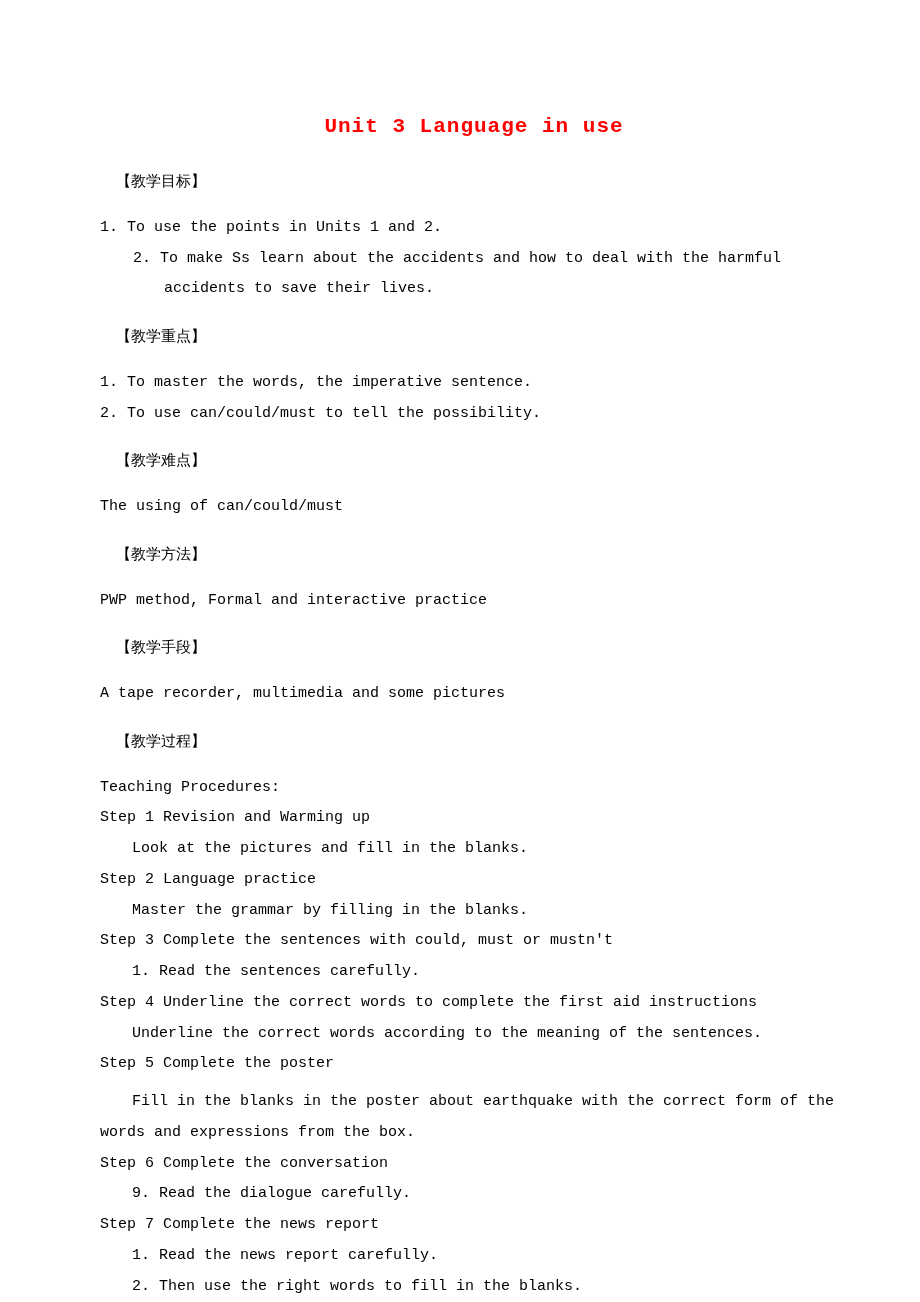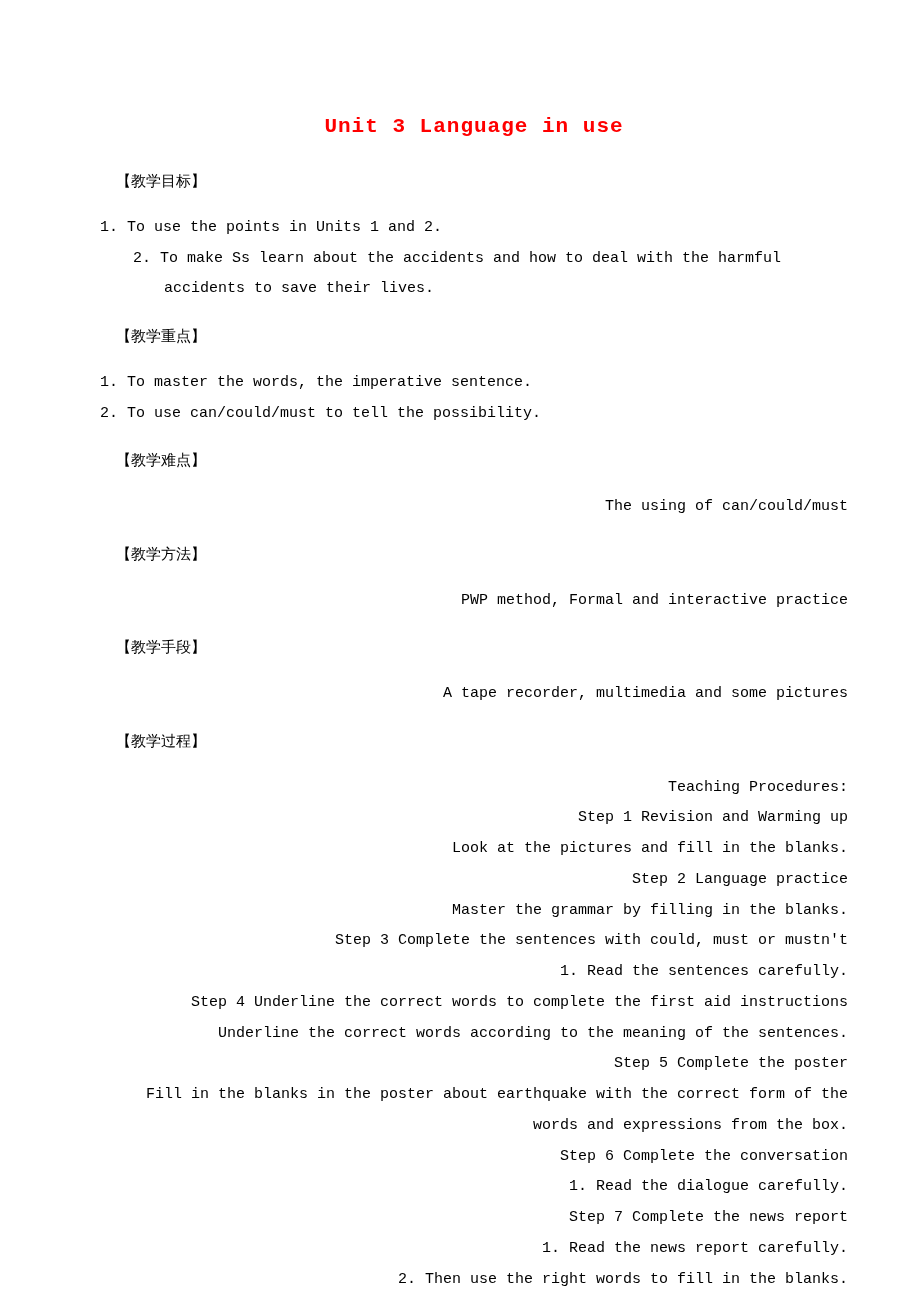--- a/index.html
+++ b/index.html
@@ -44,7 +44,6 @@
     color: #000000;
     margin: 0;
     line-height: 2.05;
-    text-align: right;
   }
   .indent1 {
     padding-left: 32px;

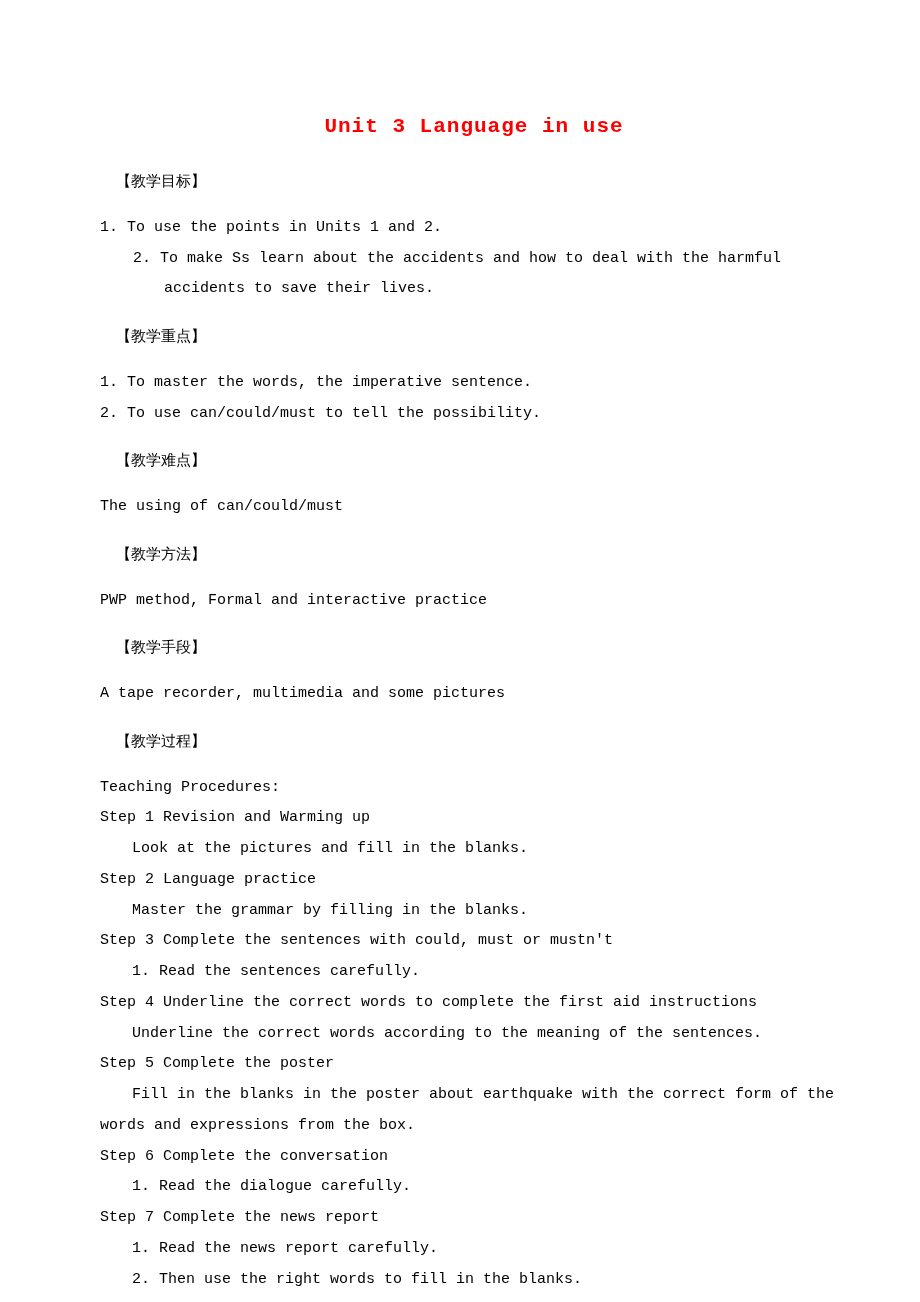--- a/index.html
+++ b/index.html
@@ -96,7 +96,7 @@
   <p class="body-line indent1">Underline the correct words according to the meaning of the sentences.</p>
 
   <p class="body-line">Step 5 Complete the poster</p>
-  <p class="body-line" style="text-indent:32px;">Fill in the blanks in the poster about earthquake with the correct form of the words and expressions from the box.</p>
+  <p class="body-line" style="text-indent:32px;margin-top:7px;">Fill in the blanks in the poster about earthquake with the correct form of the words and expressions from the box.</p>
 
   <p class="body-line">Step 6 Complete the conversation</p>
   <p class="body-line indent-num">1. Read the dialogue carefully.</p>

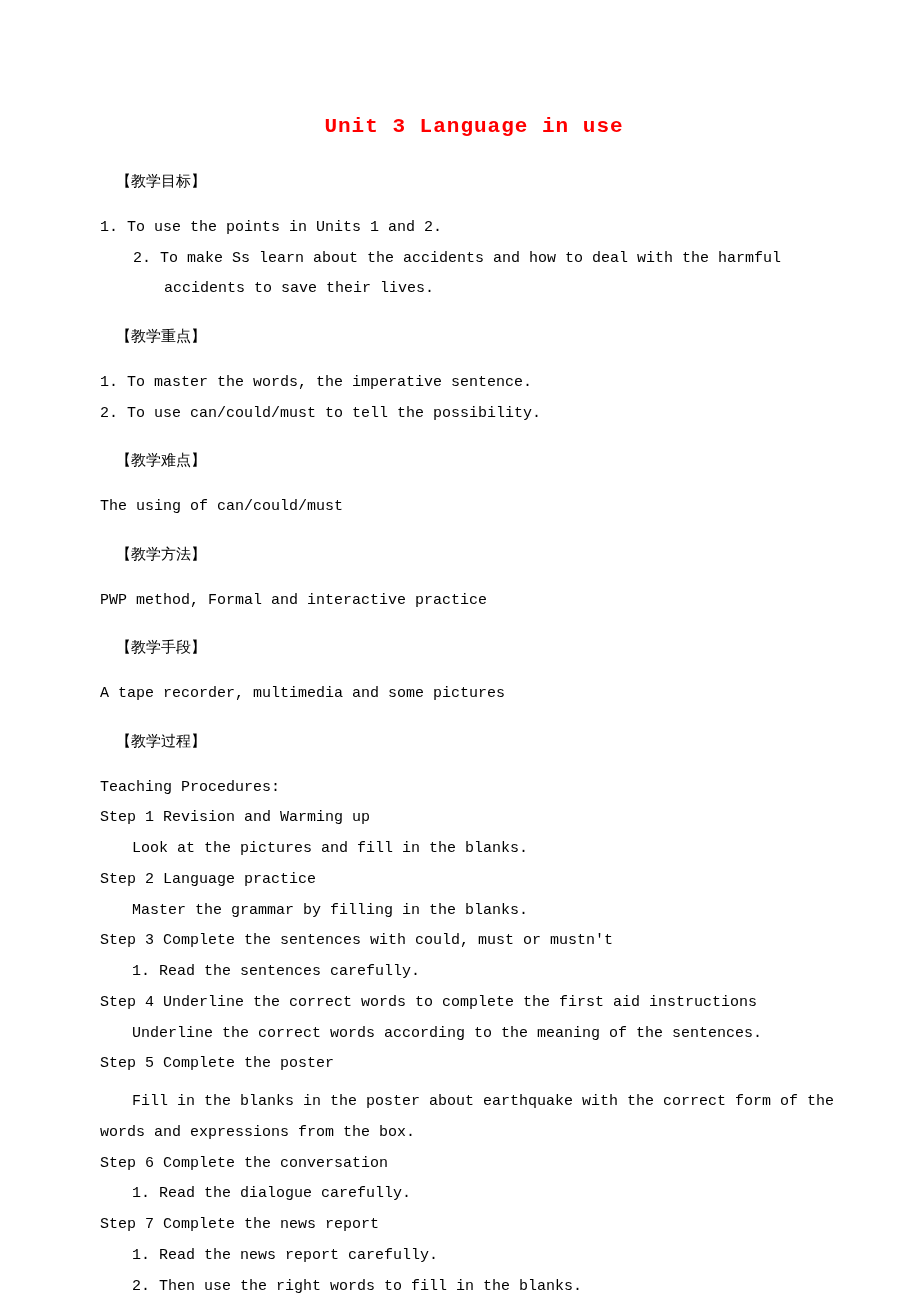--- a/index.html
+++ b/index.html
@@ -99,7 +99,7 @@
   <p class="body-line" style="text-indent:32px;margin-top:7px;">Fill in the blanks in the poster about earthquake with the correct form of the words and expressions from the box.</p>
 
   <p class="body-line">Step 6 Complete the conversation</p>
-  <p class="body-line indent-num">1. Read the dialogue carefully.</p>
+  <p class="body-line indent-num">9. Read the dialogue carefully.</p>
 
   <p class="body-line">Step 7 Complete the news report</p>
   <p class="body-line indent-num">1. Read the news report carefully.</p>

